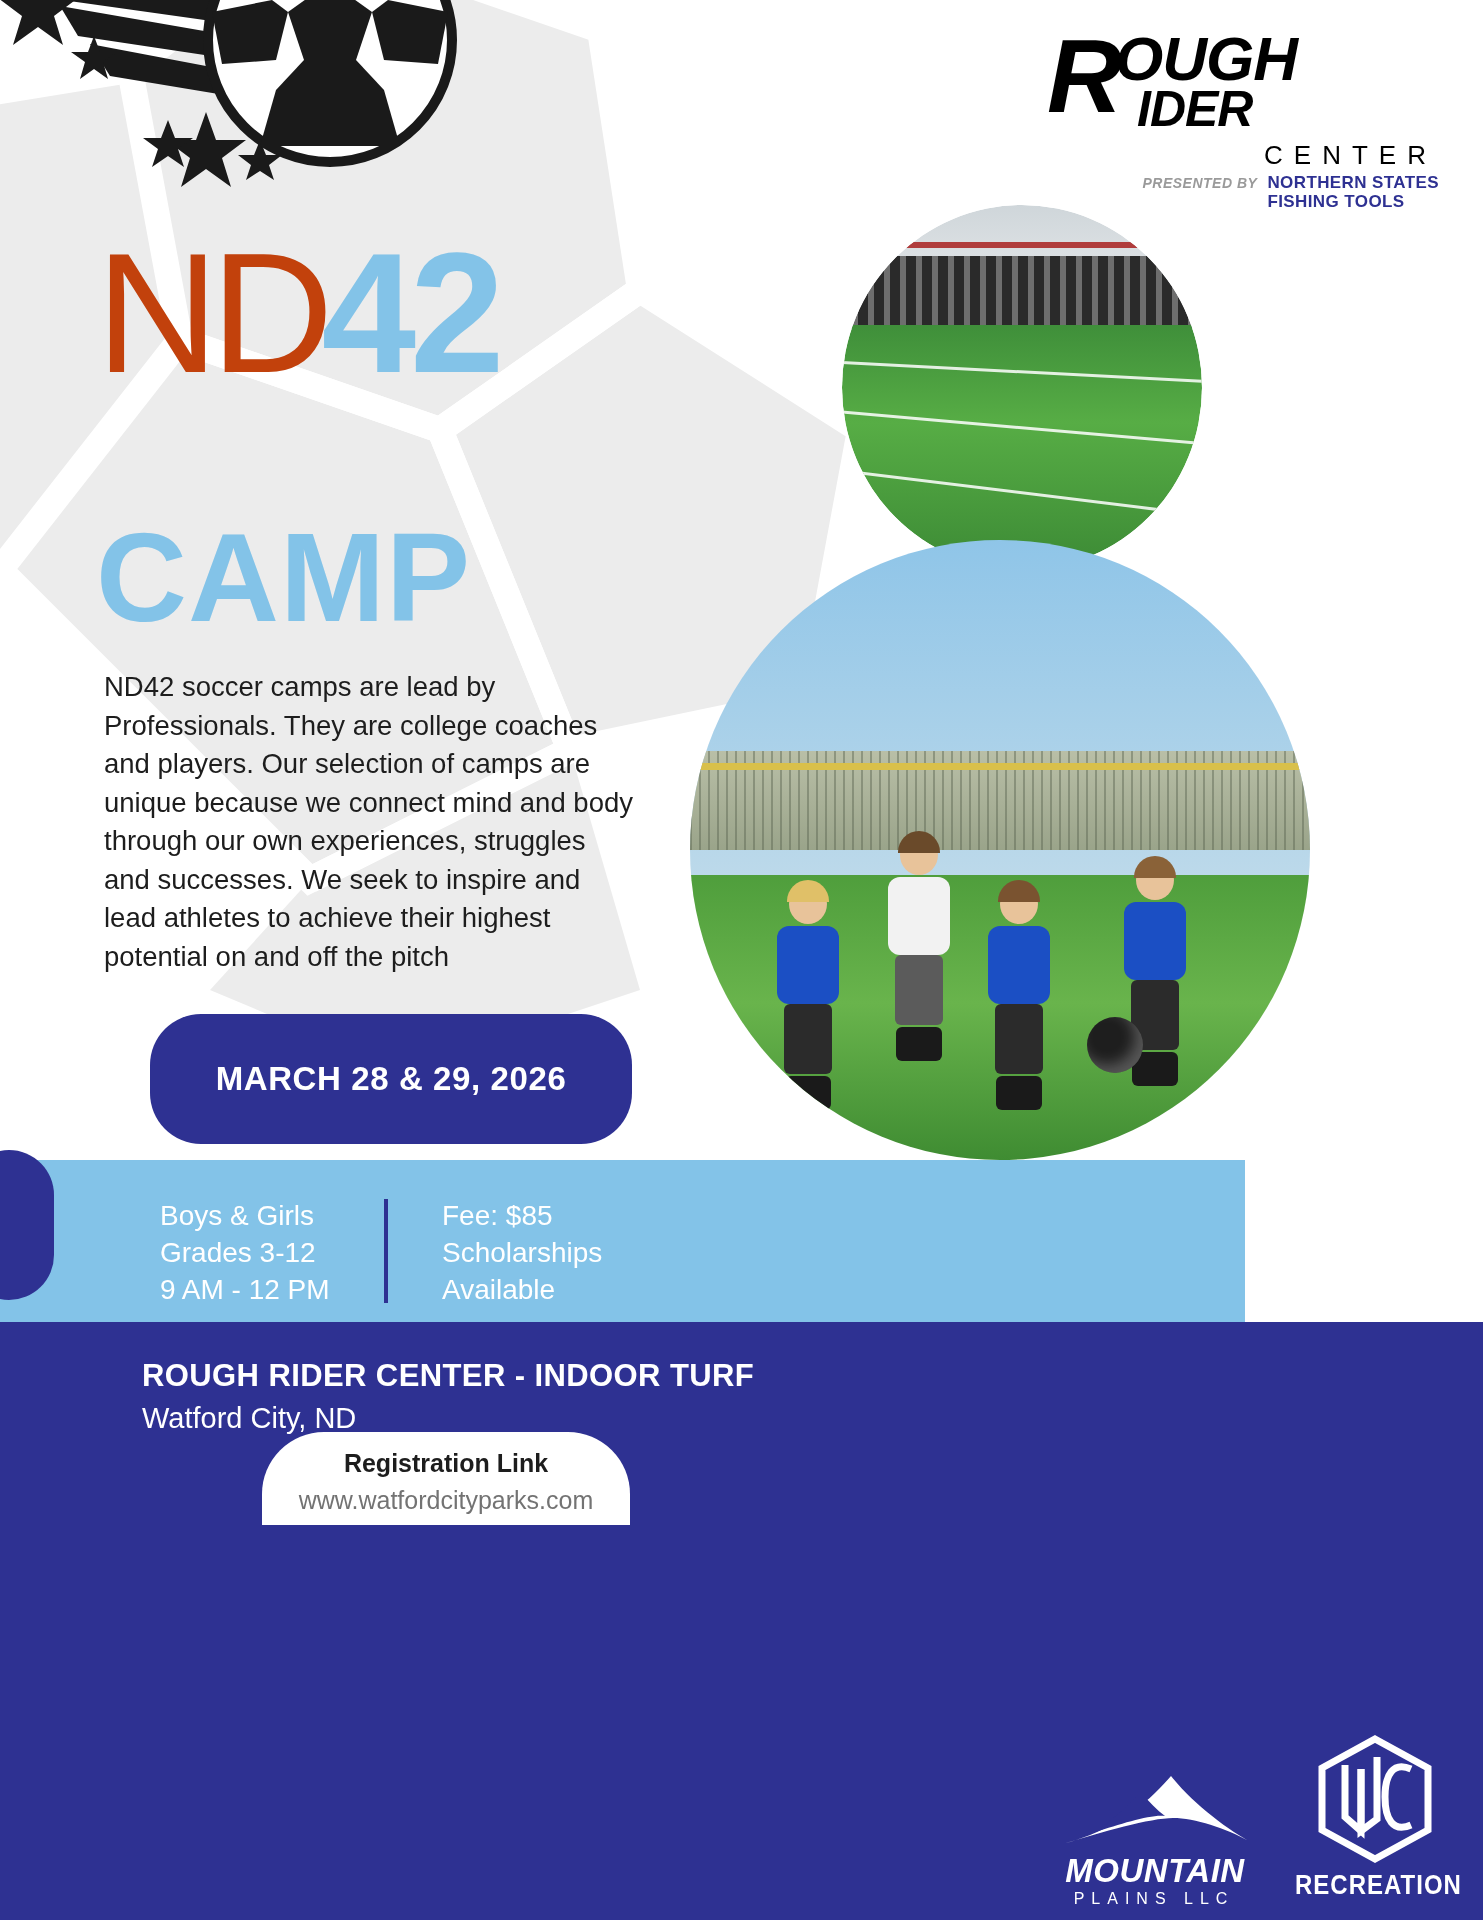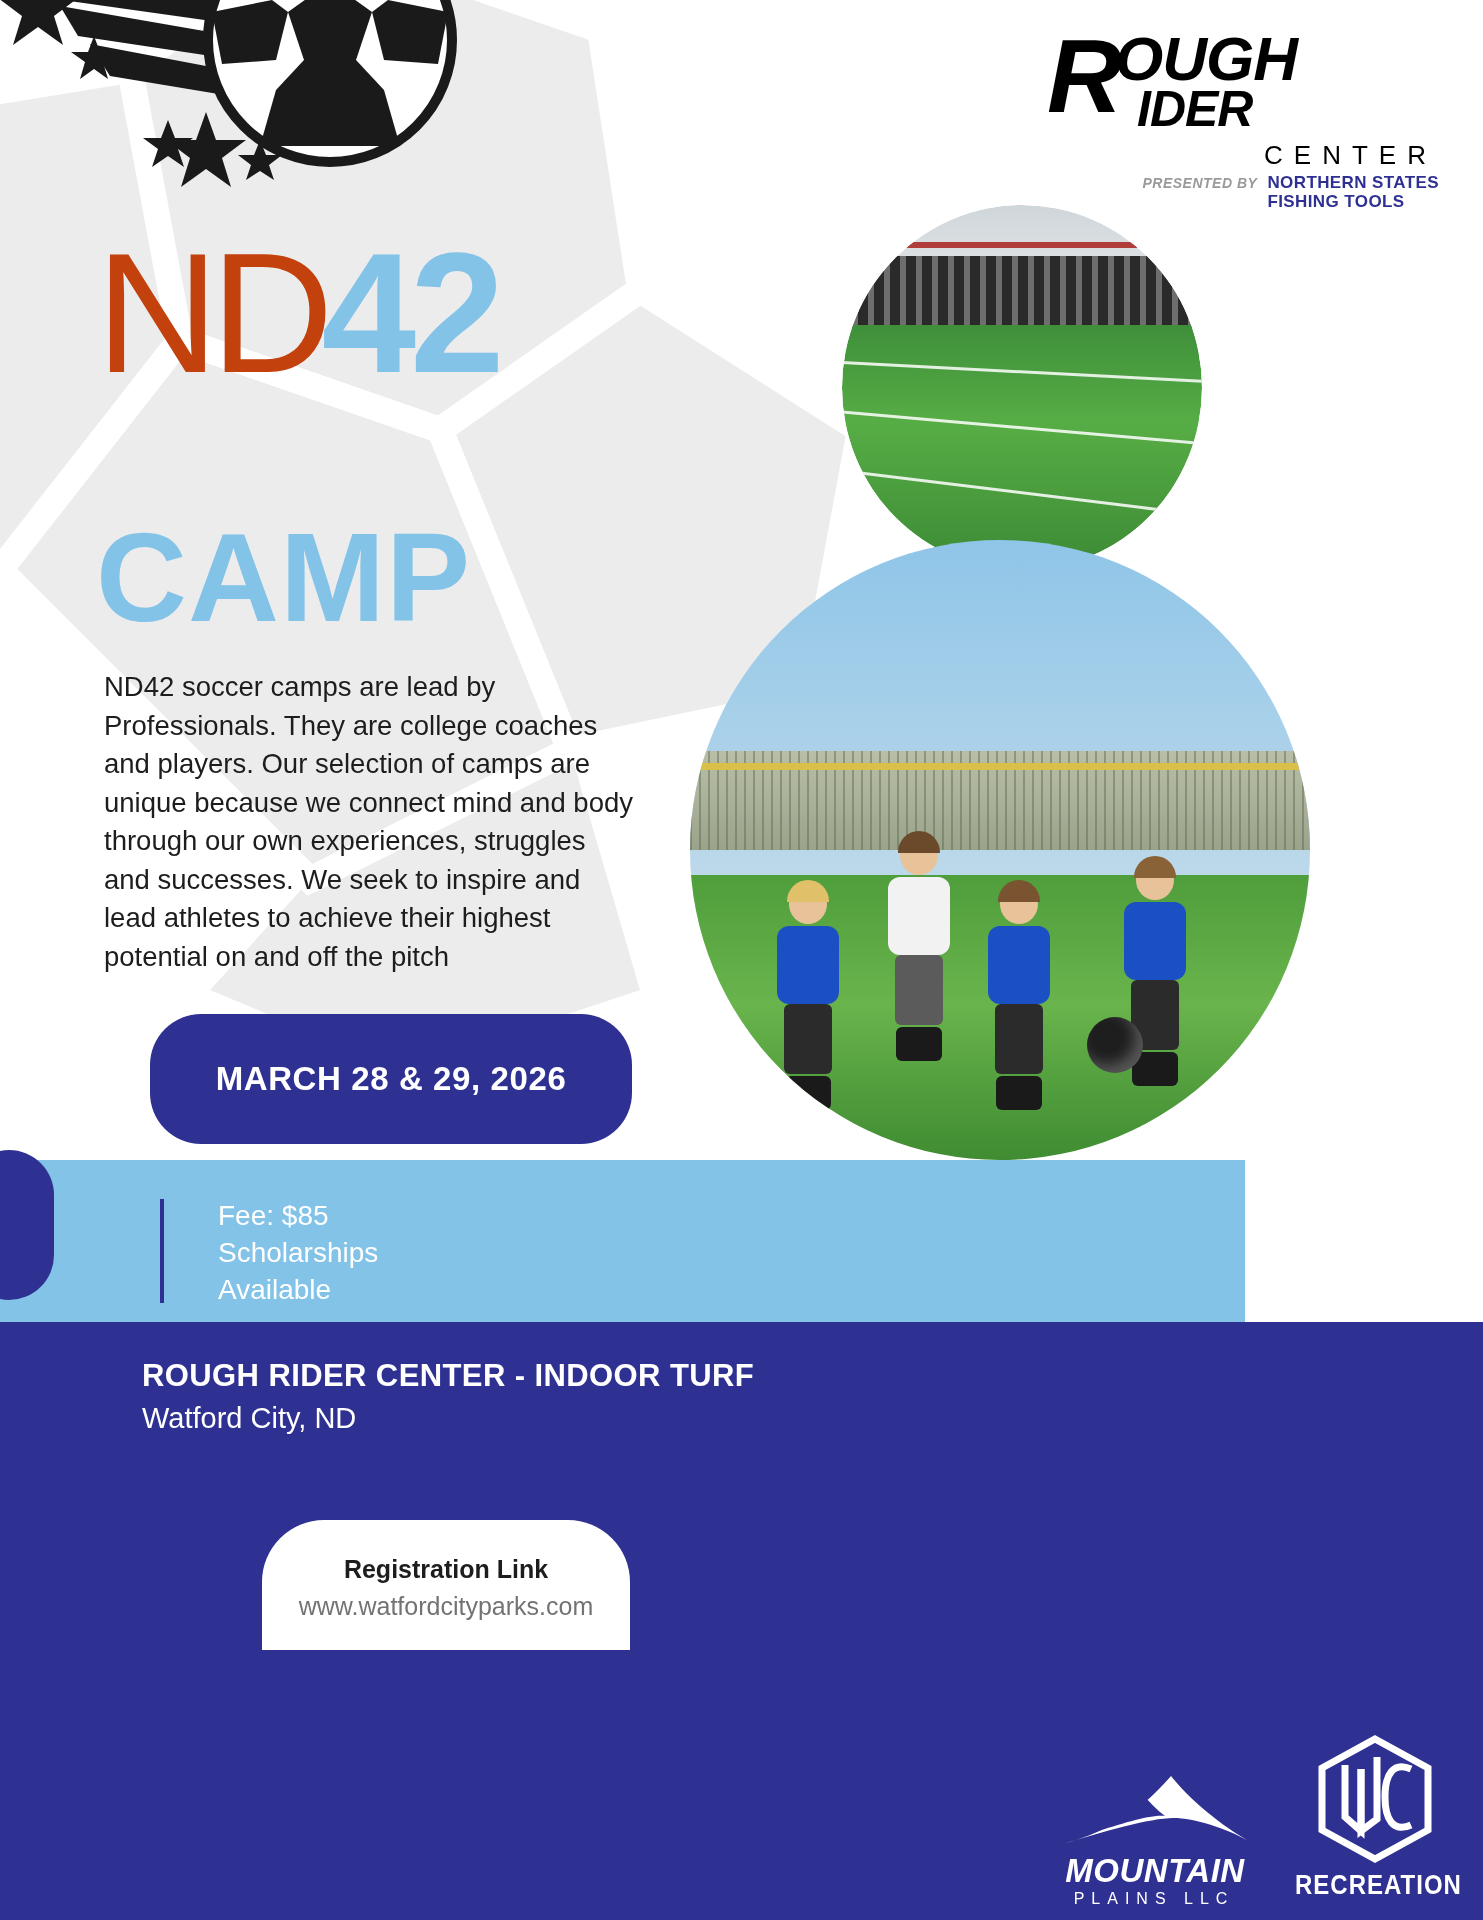--- a/index.html
+++ b/index.html
@@ -318,6 +318,11 @@
   <div class="band-blue"></div>
   <div class="band-blue-tab"></div>
   <div class="info-grid">
+    <div class="info-col c1">
+      <div>Boys &amp; Girls</div>
+      <div>Grades 3-12</div>
+      <div>9 AM - 12 PM</div>
+    </div>
     <div class="info-divider"></div>
     <div class="info-col c2">
       <div>Fee: $85</div>

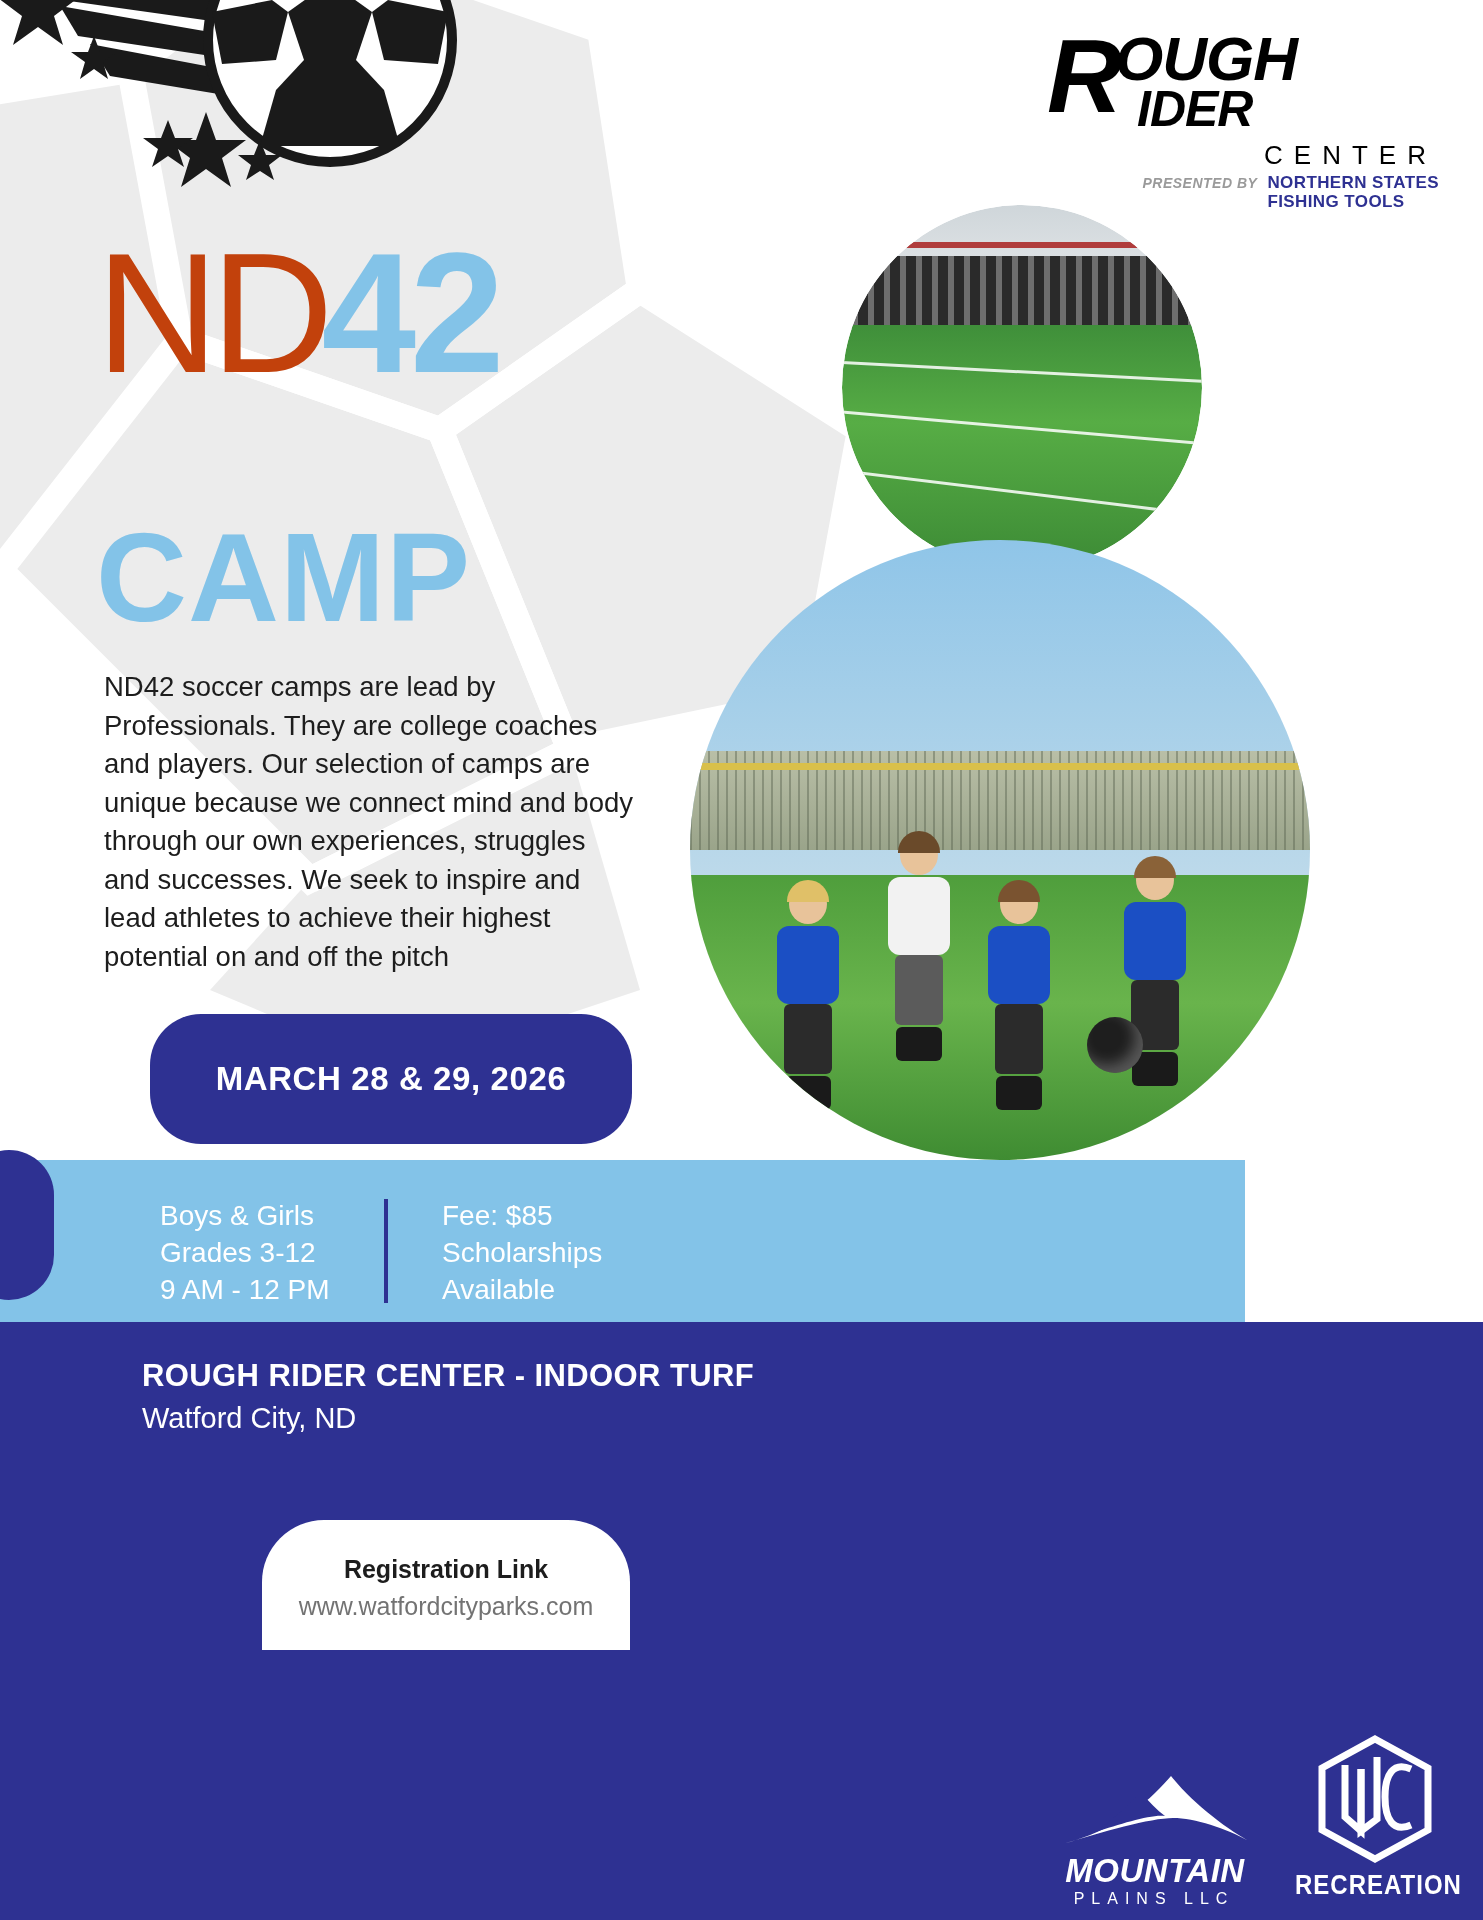--- a/index.html
+++ b/index.html
@@ -154,7 +154,7 @@
 
   
   .reg-card {
-    position: absolute; left: 262px; top: 1520px; width: 368px; height: 130px;
+    position: absolute; left: 262px; top: 1432px; width: 368px; height: 93px;
     background: #fff; border-radius: 62px 62px 0 0;
     display: flex; flex-direction: column; align-items: center; justify-content: center;
     gap: 8px; padding-top: 6px;

